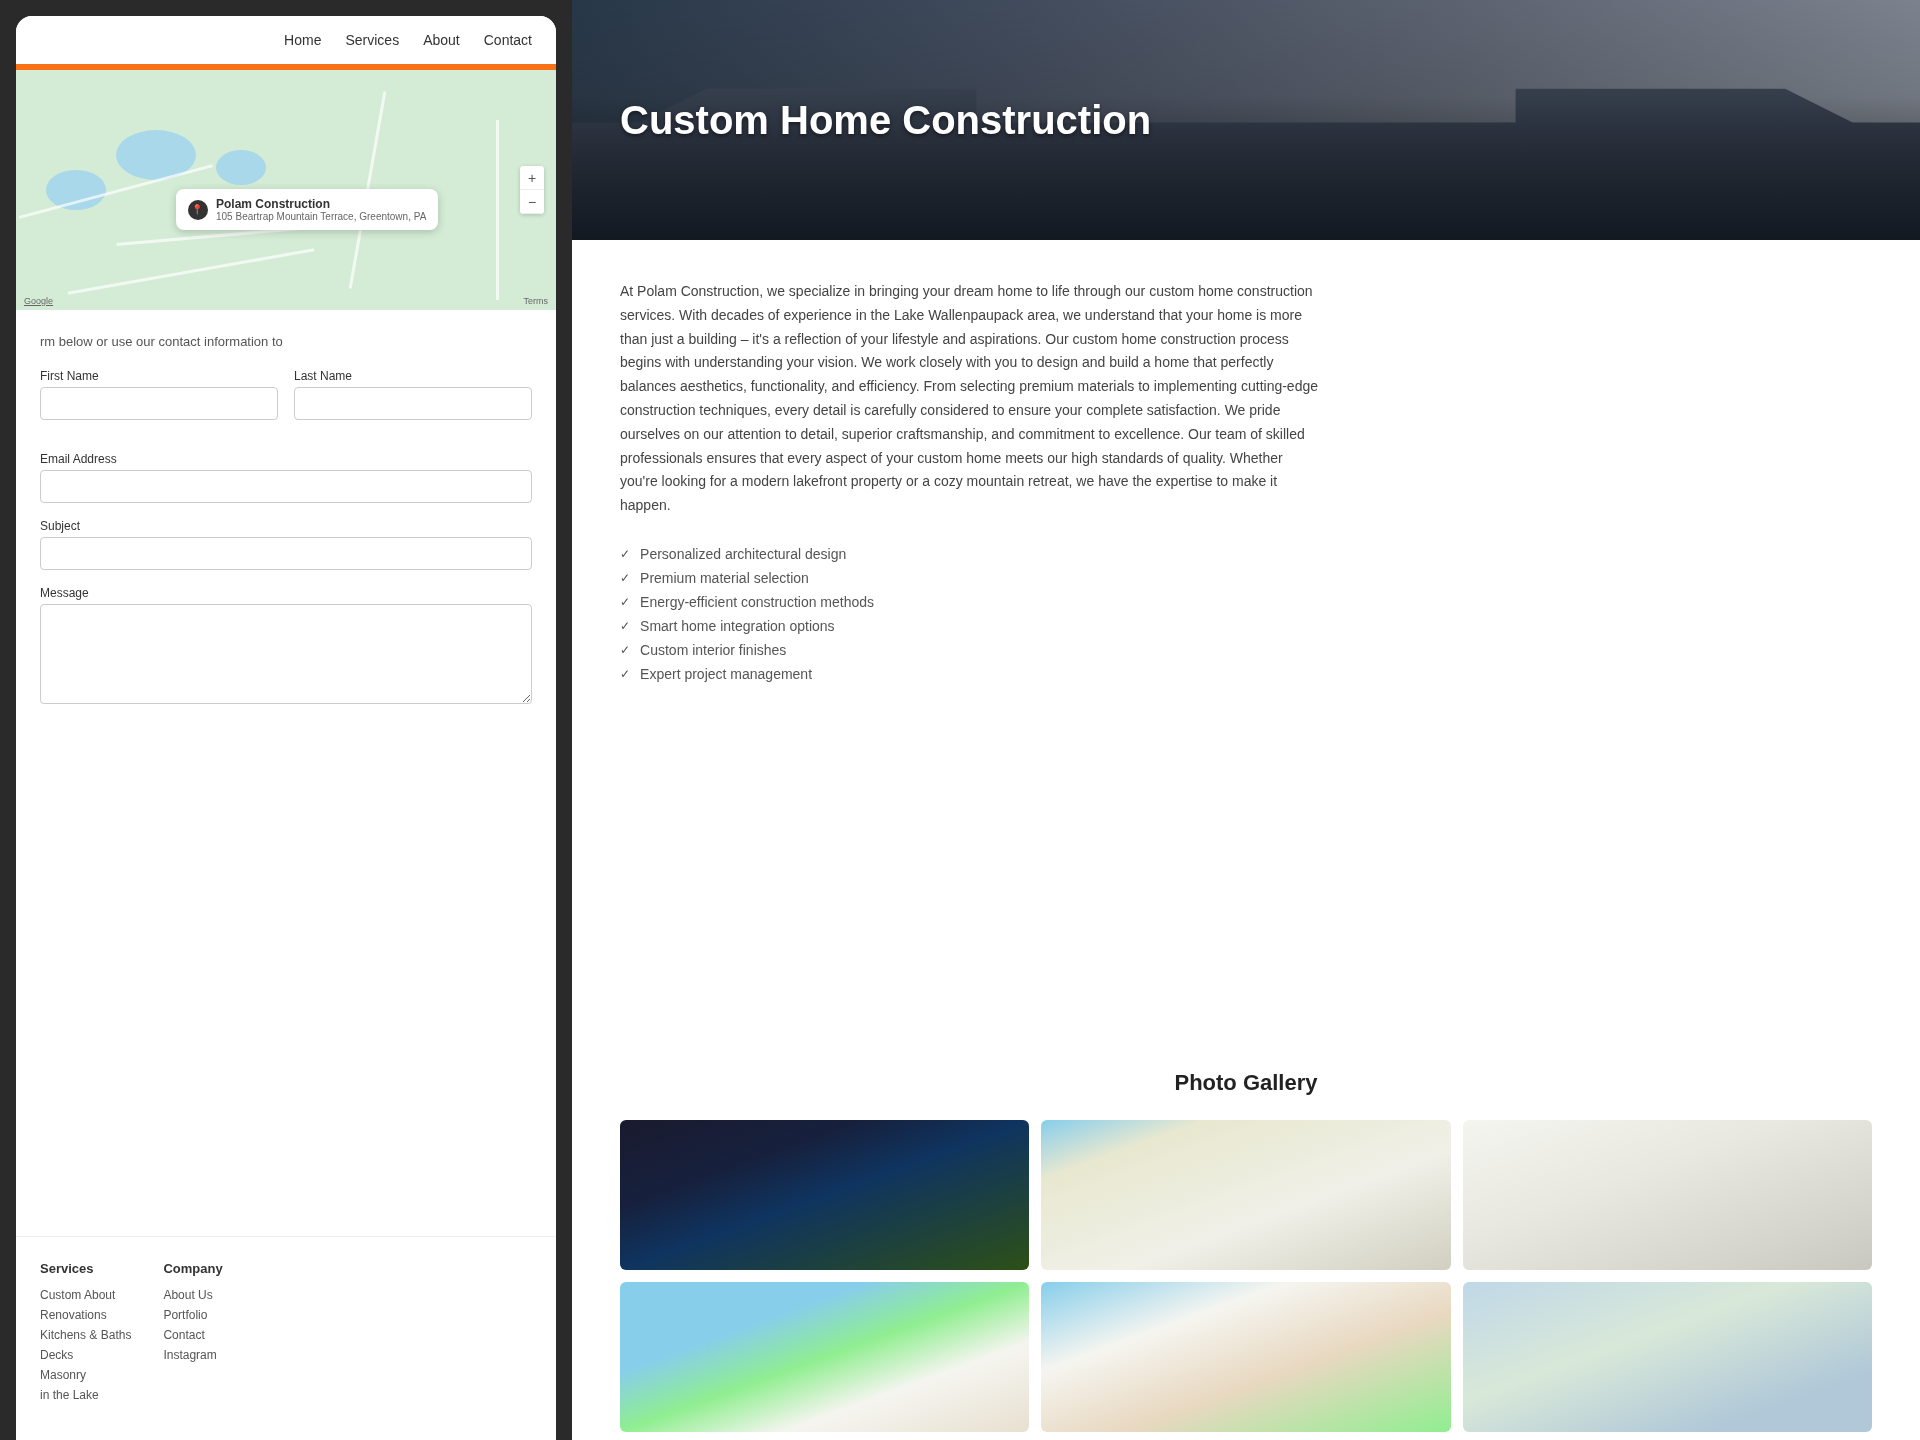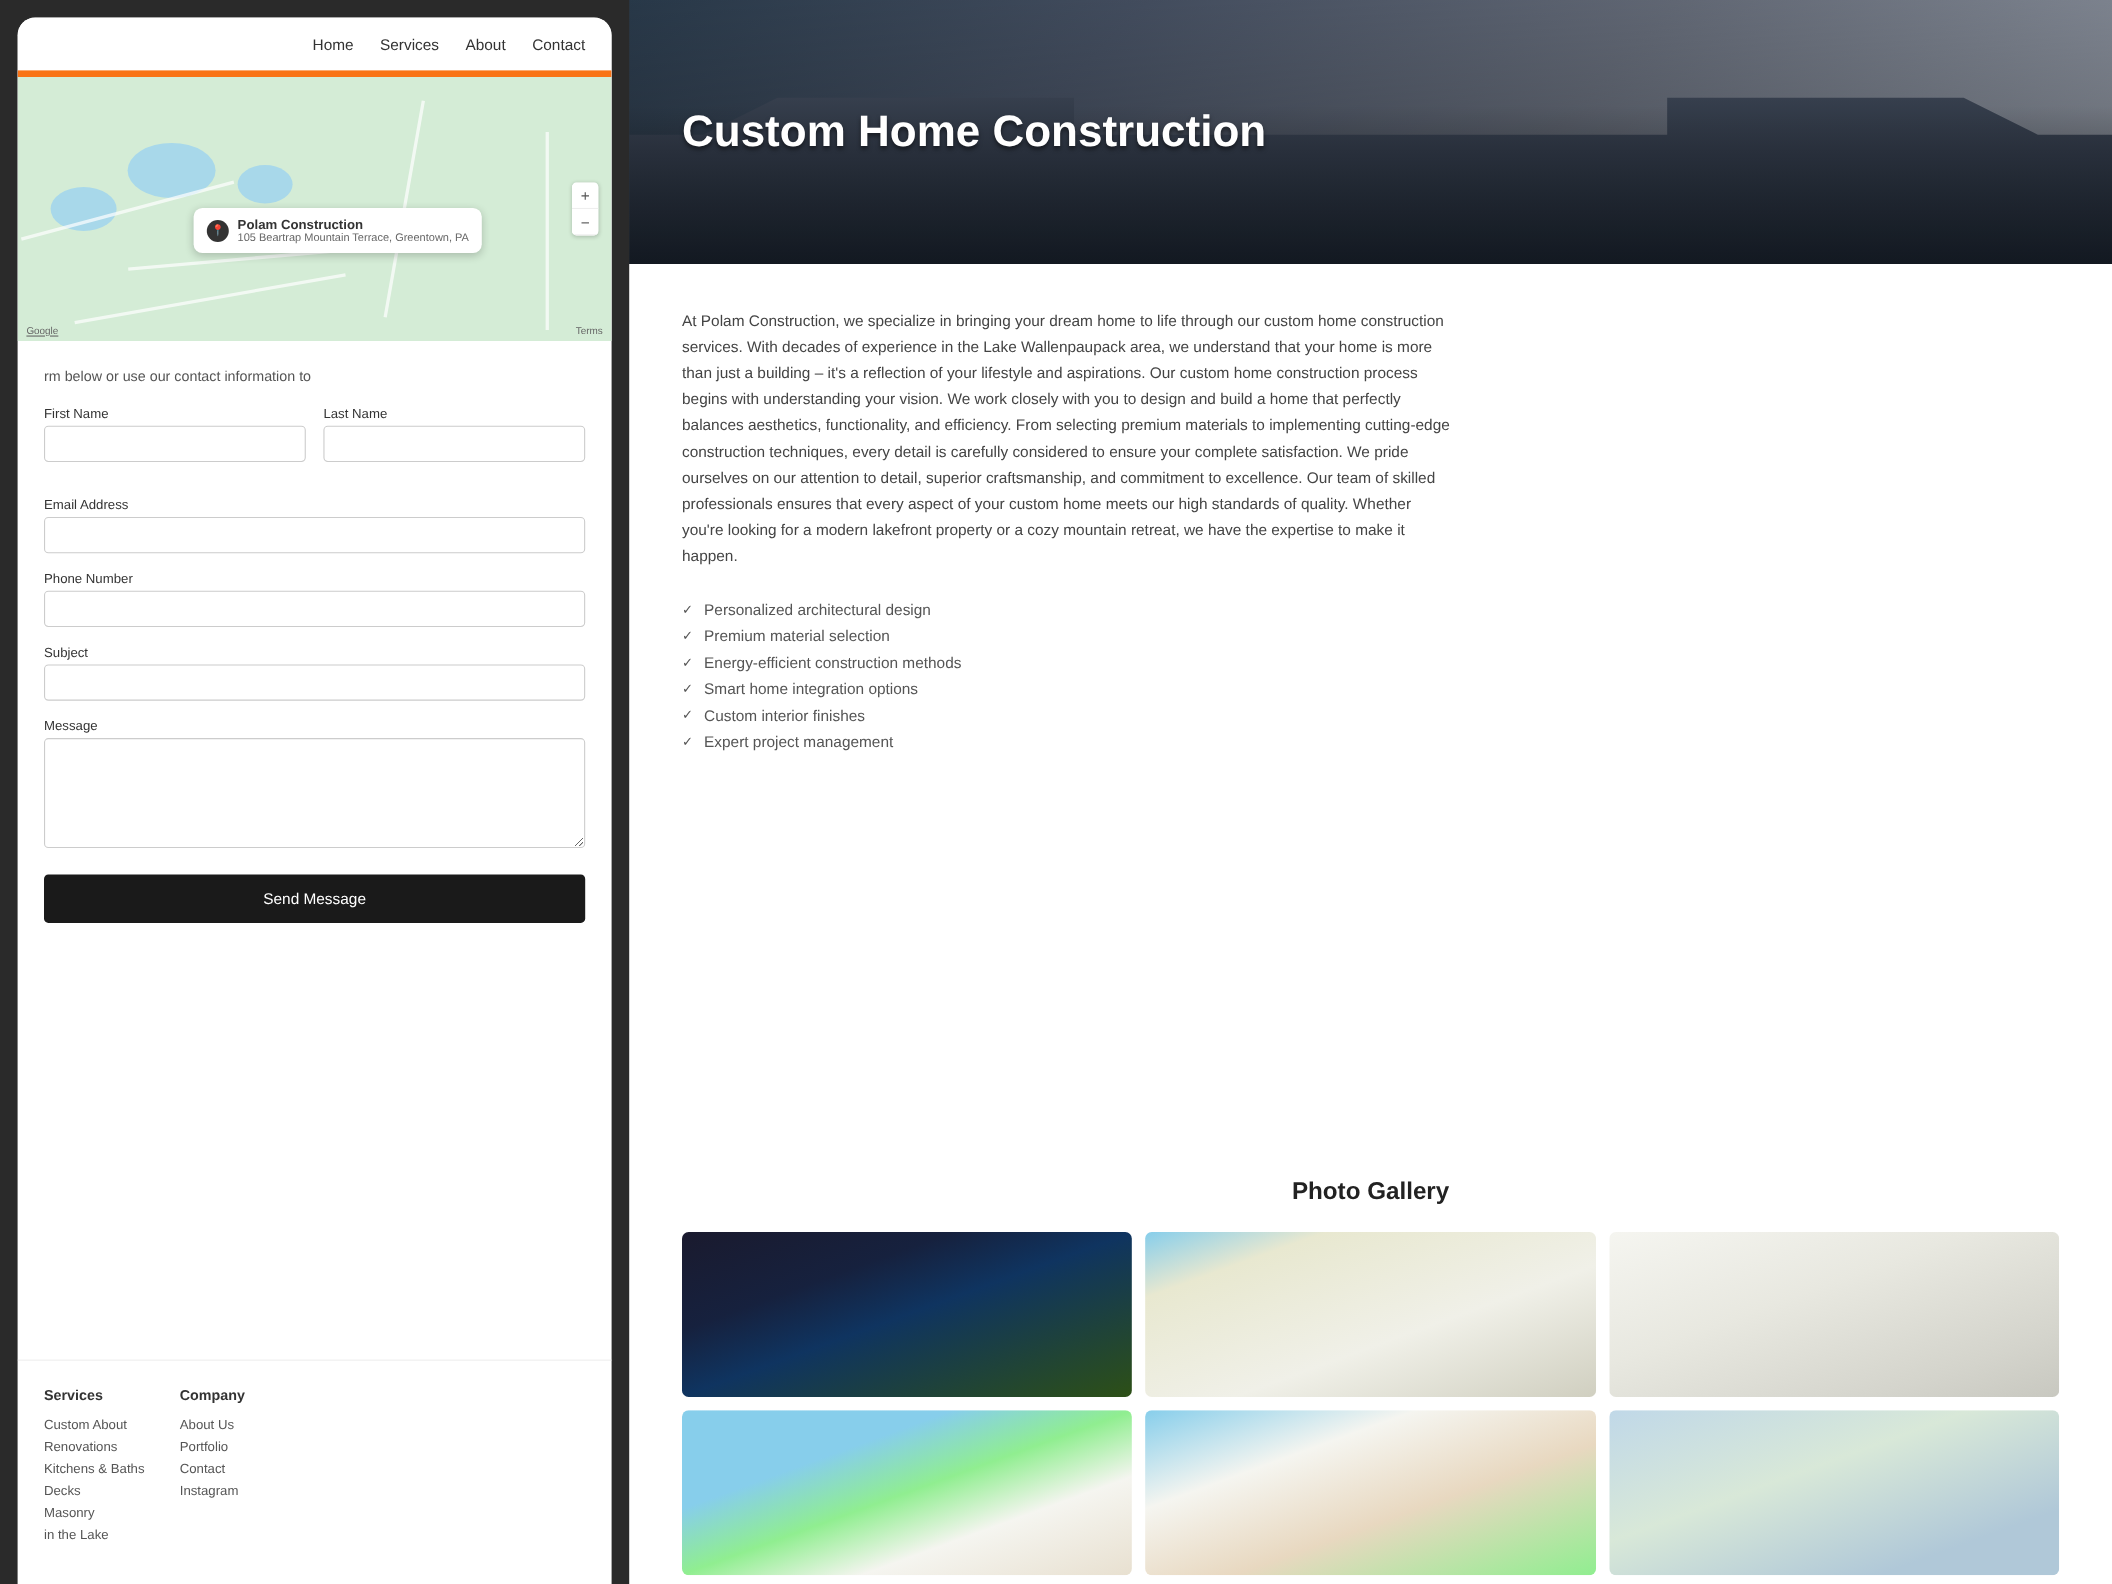--- a/index.html
+++ b/index.html
@@ -396,10 +396,6 @@
       <input type="email" style="">
     </div>
     <div class="form-group">
-      <label>Phone Number</label>
-      <input type="tel" style="">
-    </div>
-    <div class="form-group">
       <label>Subject</label>
       <input type="text" style="">
     </div>

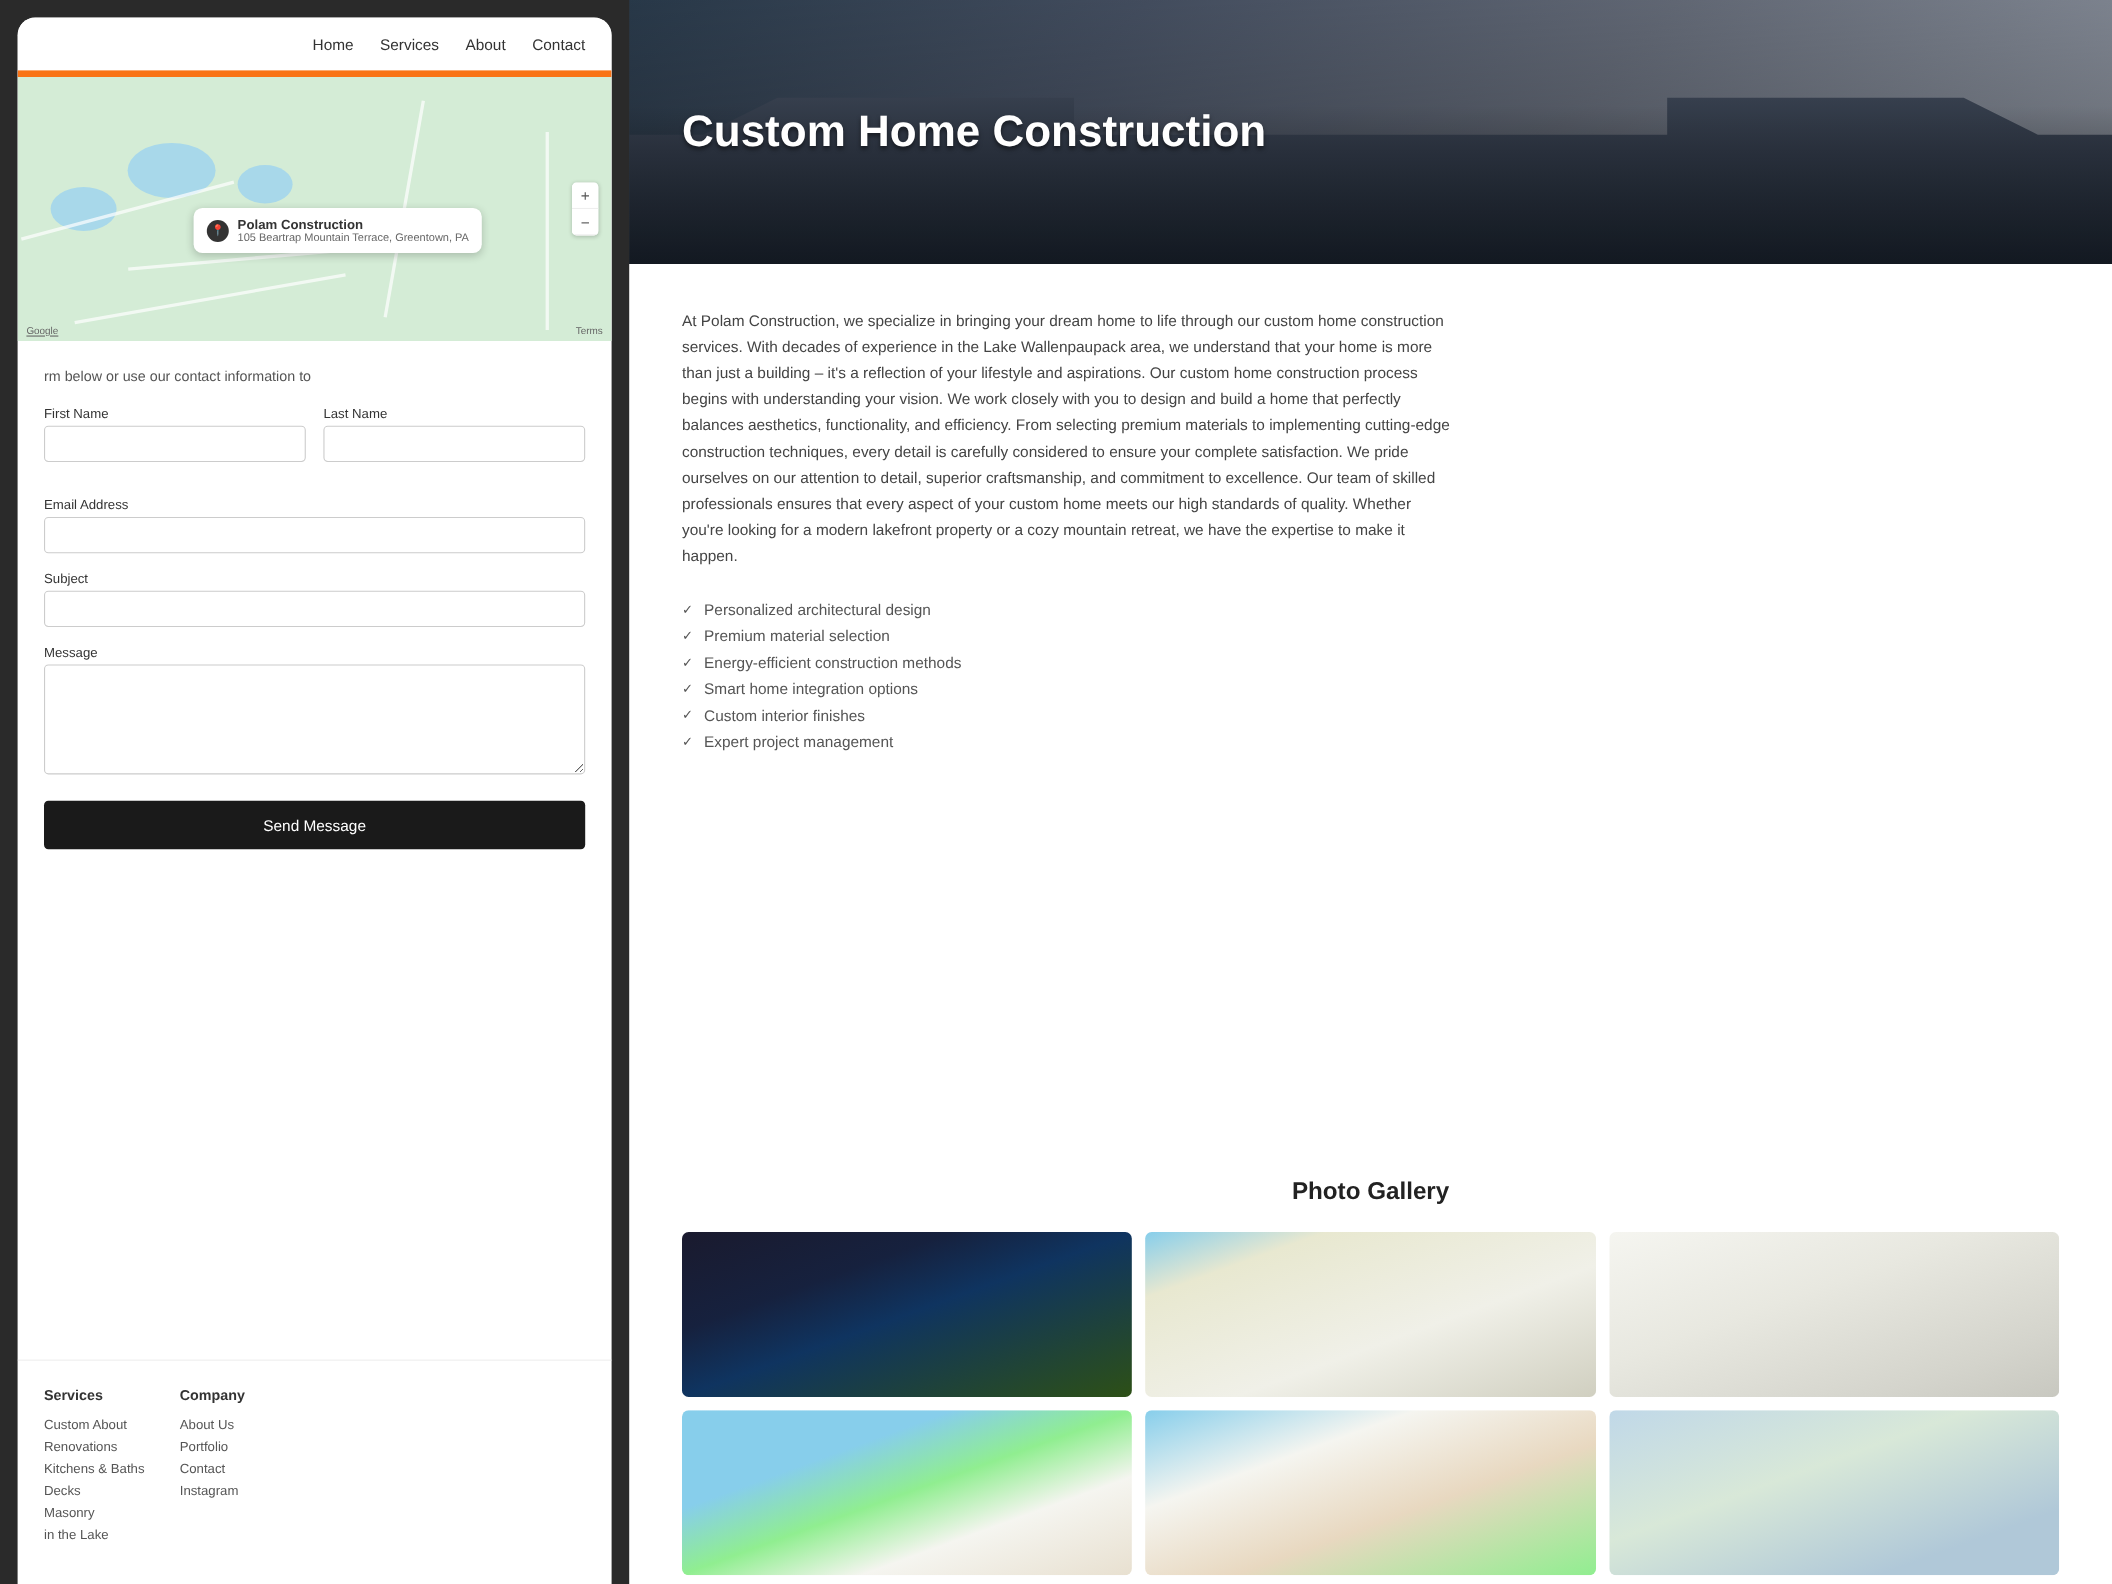--- a/index.html
+++ b/index.html
@@ -403,7 +403,6 @@
       <label>Message</label>
       <textarea style=""></textarea>
     </div>
-    <button class="send-btn">Send Message</button>
   </div>
 
   <div class="footer">

